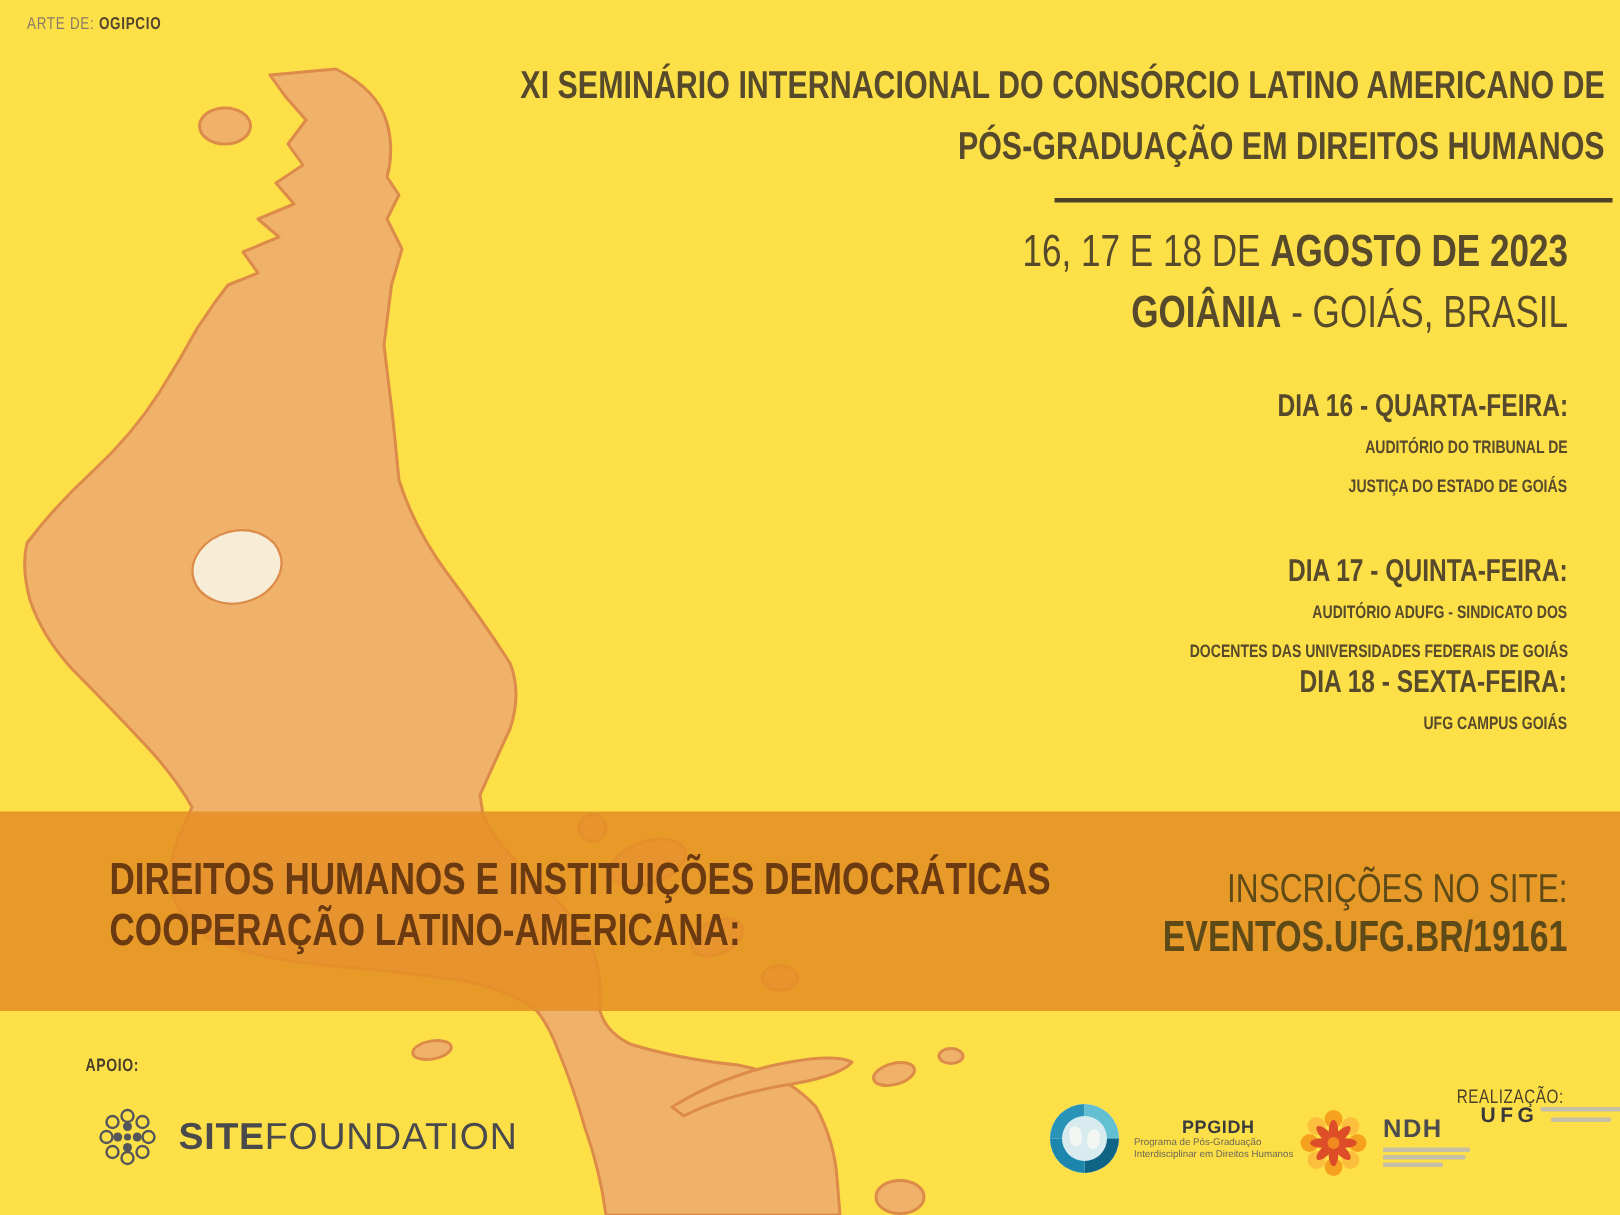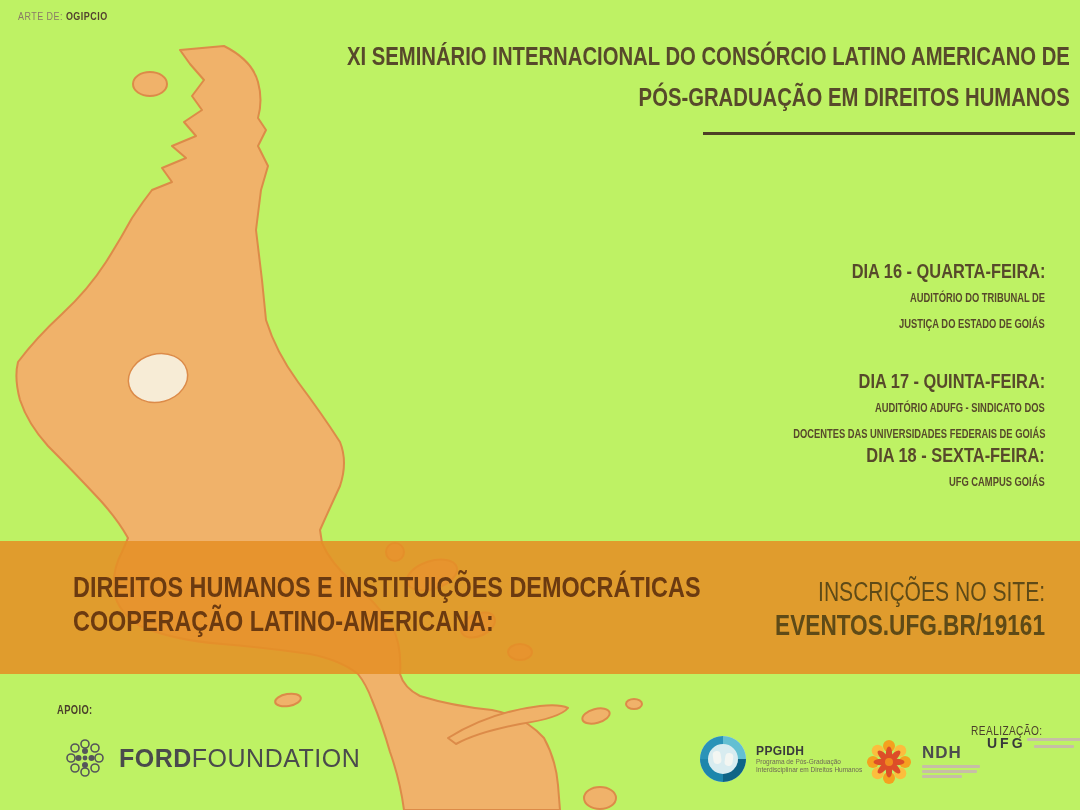--- a/index.html
+++ b/index.html
@@ -3,7 +3,7 @@
 <meta charset="utf-8">
 <style>
   html,body{margin:0;padding:0;background:#efe4cc;}
-  #poster{position:relative;width:1080px;height:810px;background:#bef264;overflow:hidden;
+  #poster{position:relative;width:1080px;height:810px;background:#fde047;overflow:hidden;
           font-family:"Liberation Sans",sans-serif;}
   svg{display:block;}
   #map-svg{position:absolute;left:0;top:0;z-index:1;}

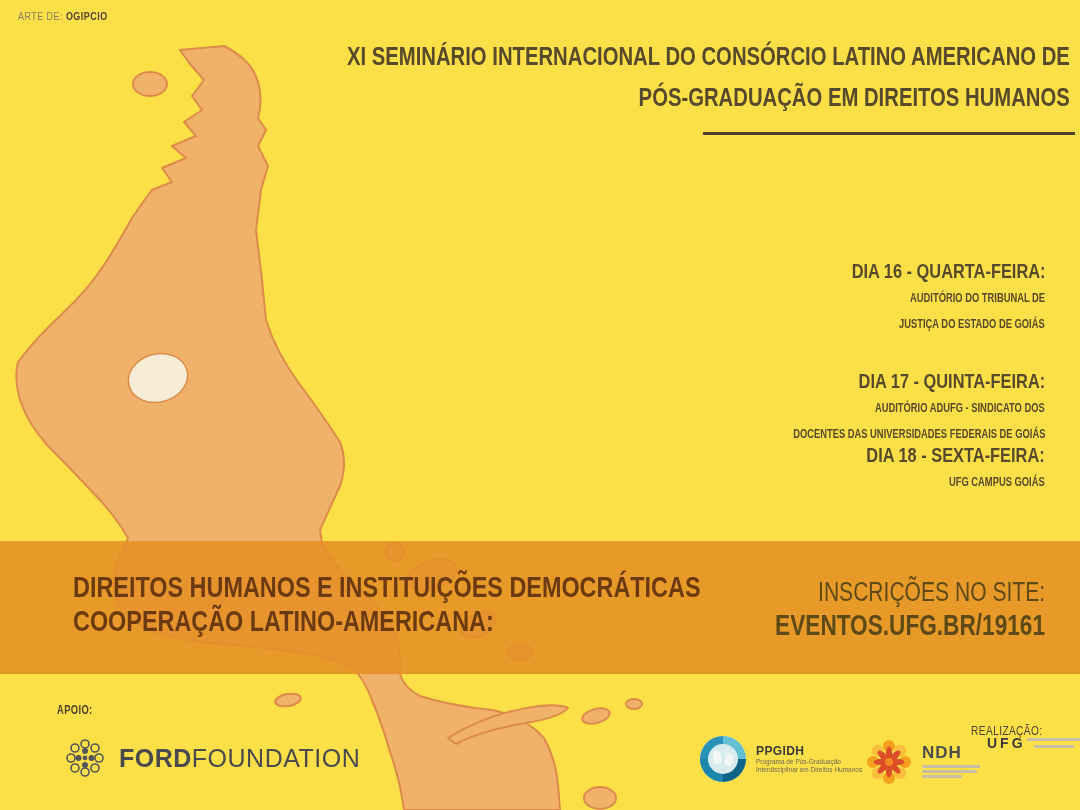--- a/index.html
+++ b/index.html
@@ -104,6 +104,10 @@
 
   <div class="divider"></div>
 
+  <div class="datewrap">
+    <div><span class="sx sx-r"><span>16, 17 E 18 DE </span><span class="b">AGOSTO DE 2023</span></span></div>
+    <div><span class="sx sx-r"><span class="b">GOIÂNIA</span><span> - GOIÁS, BRASIL</span></span></div>
+  </div>
 
   <div class="sched" id="sched16">
     <div class="day"><span class="sx sx-r">DIA 16 - QUARTA-FEIRA:</span></div>

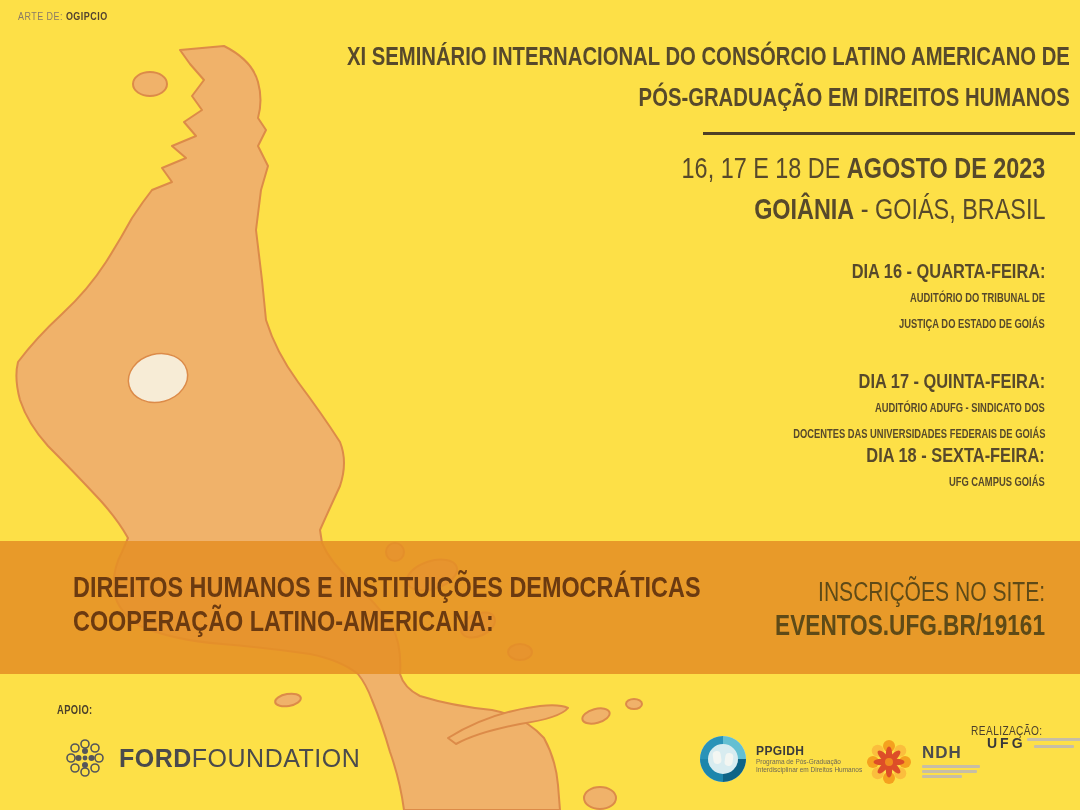--- a/index.html
+++ b/index.html
@@ -157,7 +157,7 @@
           <circle cx="23" cy="23" r="2.4"></circle>
       </g>
     </svg>
-    <div class="ford-text"><span class="b">FORD</span><span>FOUNDATION</span></div>
+    <div class="ford-text"><span class="b">SITE</span><span>FOUNDATION</span></div>
   </div>
 
   <div class="realiza">

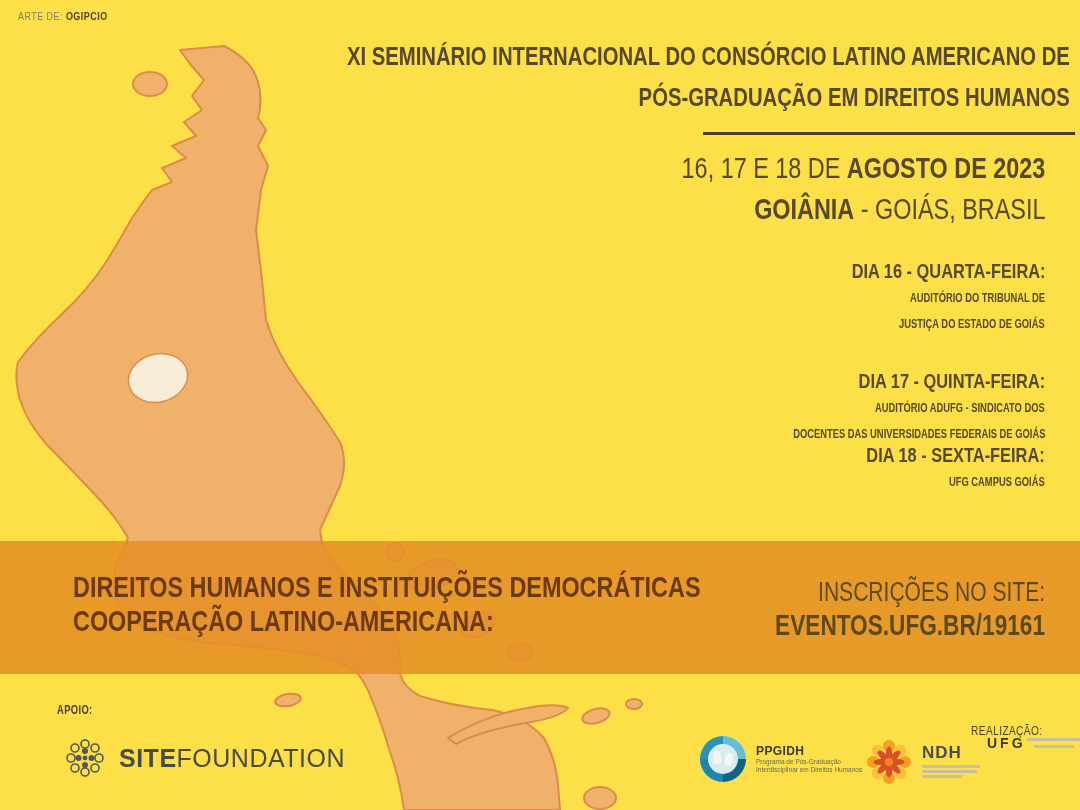--- a/index.html
+++ b/index.html
@@ -49,7 +49,7 @@
 
   .logo{position:absolute;z-index:3;display:flex;align-items:center;gap:8px;}
   .ppgidh{left:698px;top:734px;}
-  .ppgidh .name{font-size:12px;font-weight:700;color:#3A3A3C;letter-spacing:.4px;}
+  .ppgidh .name{font-size:12px;font-weight:700;color:#3A3A3C;letter-spacing:.4px;margin-left:32px;}
   .ppgidh .sub{font-size:6.5px;color:#6E6856;line-height:8px;}
 
   .ndh{left:864px;top:735px;}

